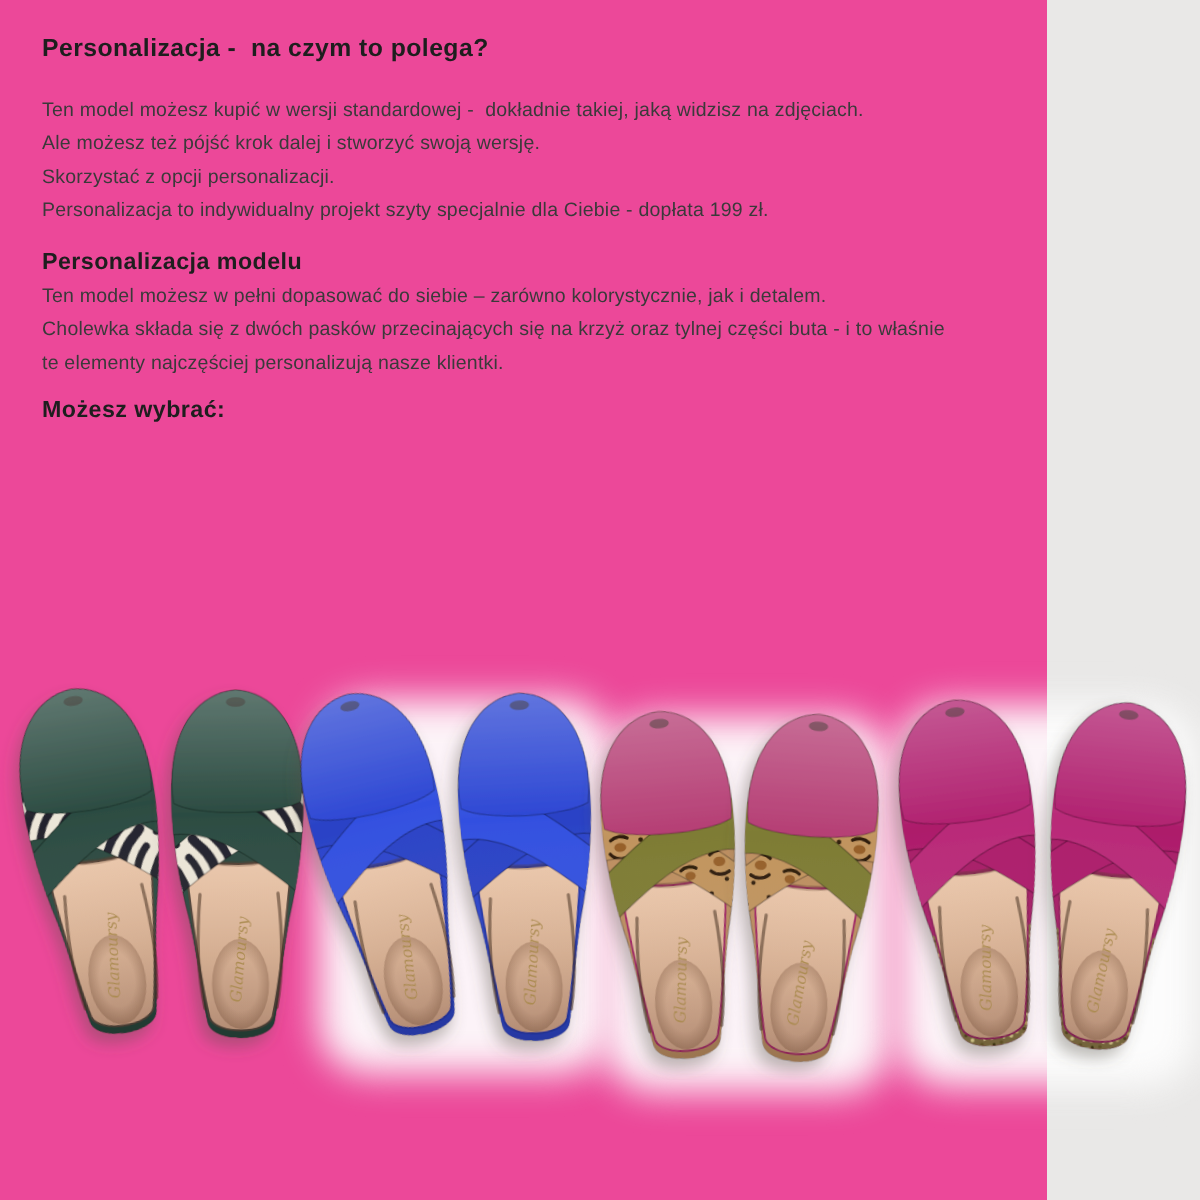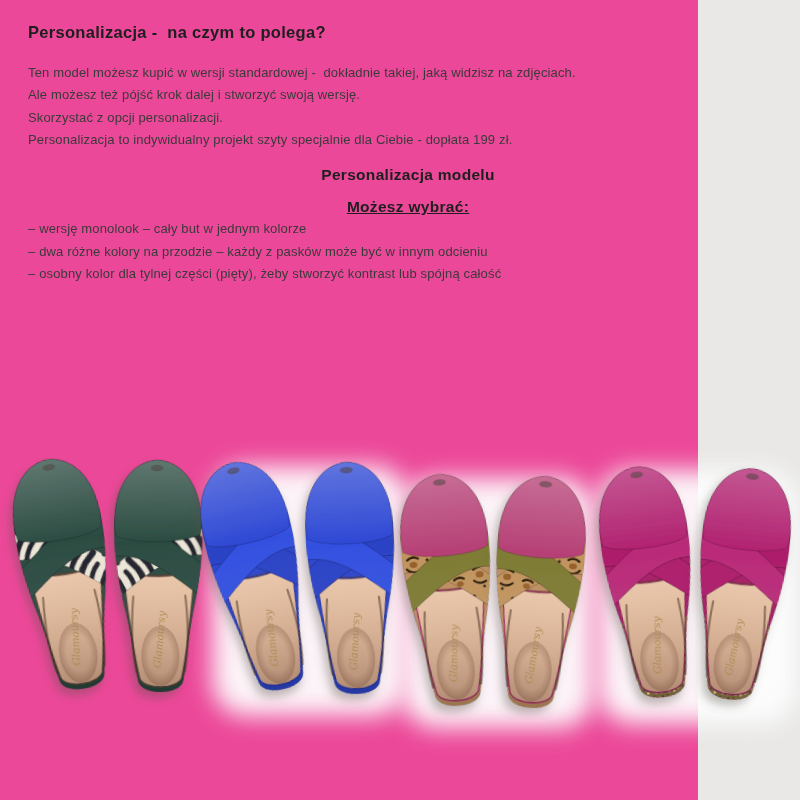--- a/index.html
+++ b/index.html
@@ -8,7 +8,7 @@
         font-family:"Liberation Sans",sans-serif;color:#3a3a3a;}
   .text-col{position:absolute;left:28px;top:20px;width:760px;letter-spacing:.15px;}
   .text-col h1{font-size:16.5px;line-height:24px;margin:0 0 18px;color:#1e1e1e;letter-spacing:.3px;}
-  .text-col h2{font-size:15.5px;line-height:22.4px;margin:0;color:#1e1e1e;letter-spacing:.3px;text-align:center;}
+  .text-col h2{font-size:15.5px;line-height:22.4px;margin:0;color:#1e1e1e;letter-spacing:.3px;}
   .text-col h2.gap{margin-top:10px;text-decoration:underline;}
   .body{font-size:13px;line-height:22.4px;margin:0;white-space:pre-line;color:#3a3a3a;}
   .body.p1{margin-bottom:12px;}

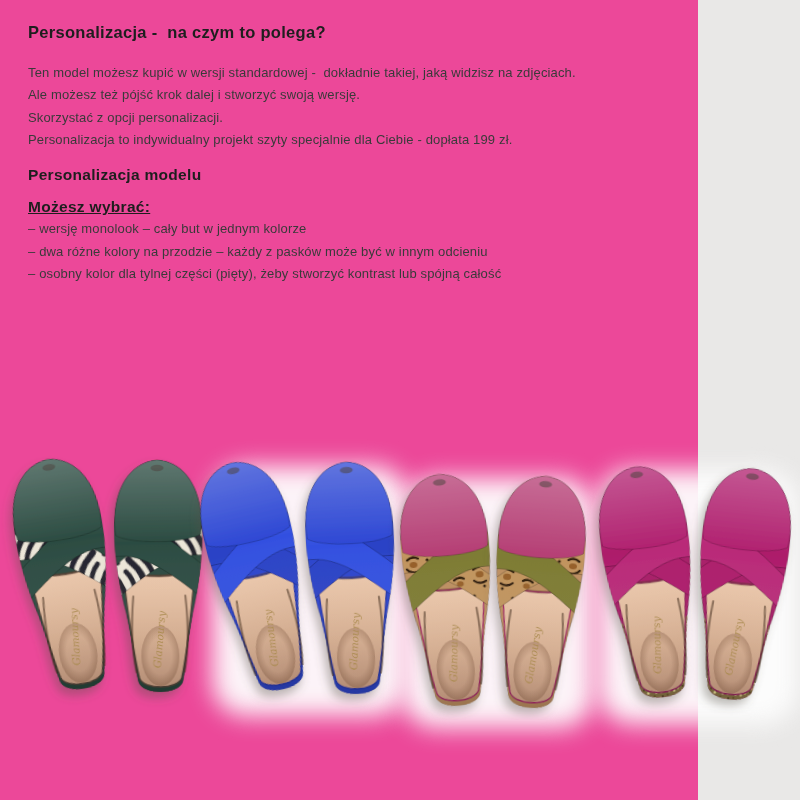--- a/index.html
+++ b/index.html
@@ -30,6 +30,9 @@
 Skorzystać z opcji personalizacji.
 Personalizacja to indywidualny projekt szyty specjalnie dla Ciebie - dopłata 199 zł.</p>
     <h2>Personalizacja modelu</h2>
+    <p class="body">Ten model możesz w pełni dopasować do siebie – zarówno kolorystycznie, jak i detalem.
+Cholewka składa się z dwóch pasków przecinających się na krzyż oraz tylnej części buta - i to właśnie
+te elementy najczęściej personalizują nasze klientki.</p>
     <h2 class="gap">Możesz wybrać:</h2>
     <p class="body">– wersję monolook – cały but w jednym kolorze
 – dwa różne kolory na przodzie – każdy z pasków może być w innym odcieniu

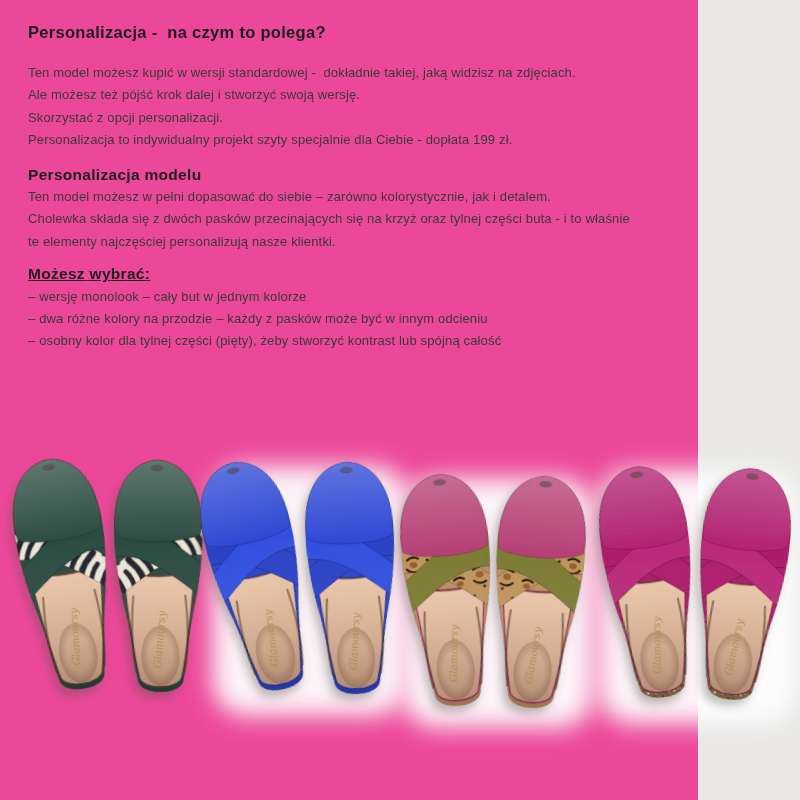--- a/index.html
+++ b/index.html
@@ -9,7 +9,7 @@
   .text-col{position:absolute;left:28px;top:20px;width:760px;letter-spacing:.15px;}
   .text-col h1{font-size:16.5px;line-height:24px;margin:0 0 18px;color:#1e1e1e;letter-spacing:.3px;}
   .text-col h2{font-size:15.5px;line-height:22.4px;margin:0;color:#1e1e1e;letter-spacing:.3px;}
-  .text-col h2.gap{margin-top:10px;text-decoration:underline;}
+  .text-col h2.gap{margin-top:10px;}
   .body{font-size:13px;line-height:22.4px;margin:0;white-space:pre-line;color:#3a3a3a;}
   .body.p1{margin-bottom:12px;}
   .backdrop{position:absolute;background:rgba(253,253,253,.95);border-radius:34px;filter:blur(12px);}

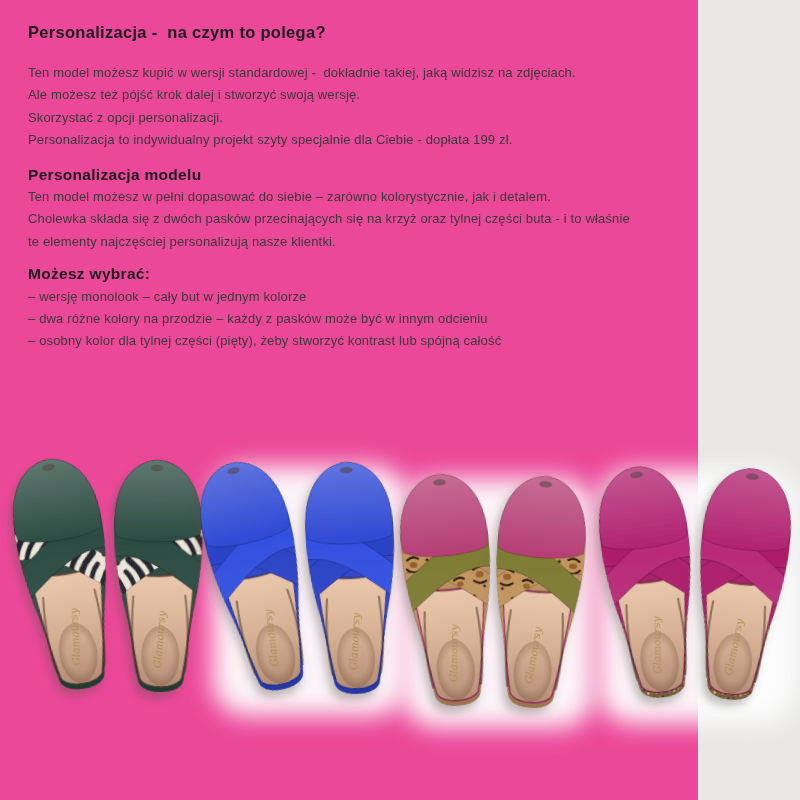--- a/index.html
+++ b/index.html
@@ -34,9 +34,6 @@
 Cholewka składa się z dwóch pasków przecinających się na krzyż oraz tylnej części buta - i to właśnie
 te elementy najczęściej personalizują nasze klientki.</p>
     <h2 class="gap">Możesz wybrać:</h2>
-    <p class="body">– wersję monolook – cały but w jednym kolorze
-– dwa różne kolory na przodzie – każdy z pasków może być w innym odcieniu
-– osobny kolor dla tylnej części (pięty), żeby stworzyć kontrast lub spójną całość</p>
   </section>
 
   <div class="backdrop b2"></div>

